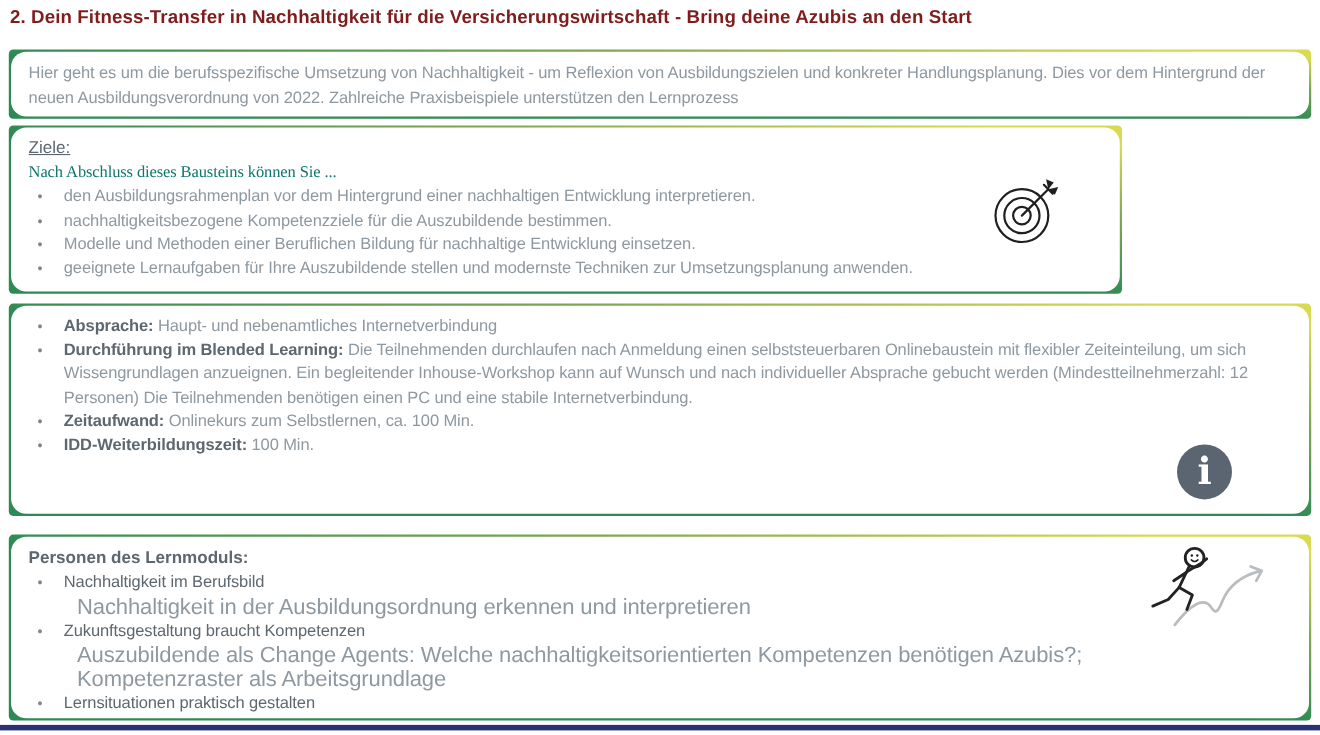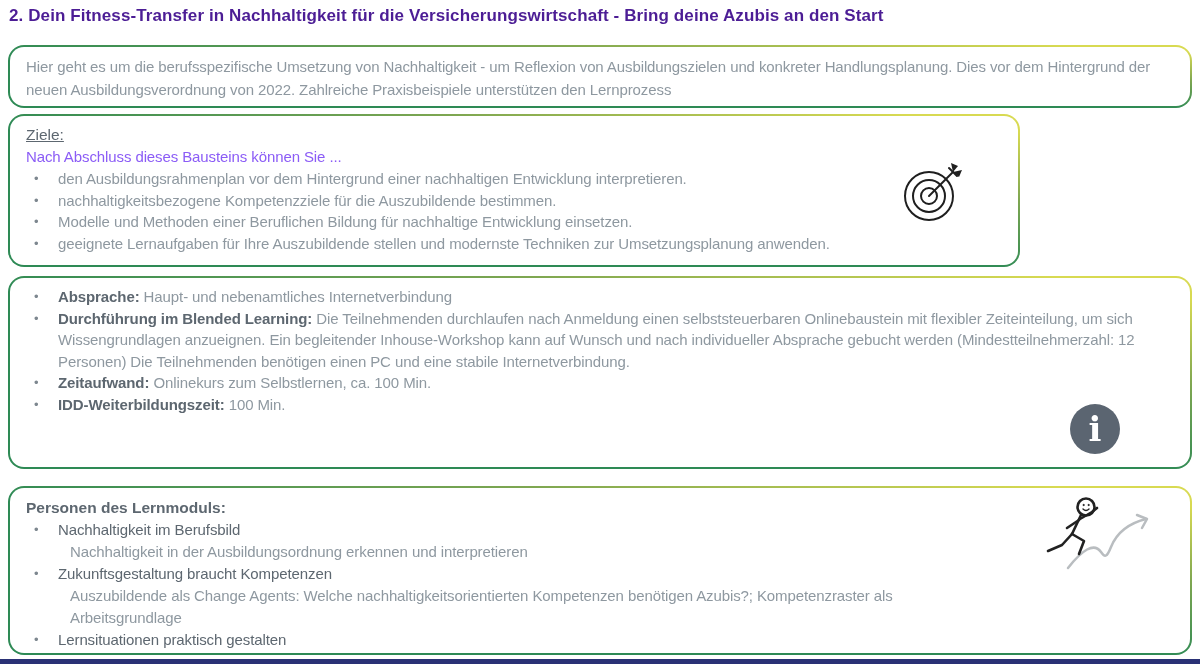--- a/index.html
+++ b/index.html
@@ -9,7 +9,7 @@
   }
   .page-title{
     position:absolute;left:9px;top:6px;width:1180px;
-    font-size:17px;font-weight:600;color:#4c1d95;letter-spacing:0.1px;
+    font-size:17px;font-weight:600;color:#7f1d1d;letter-spacing:0.1px;
   }
   .gbox{
     position:absolute;border-radius:16px;padding:2px;box-sizing:border-box;

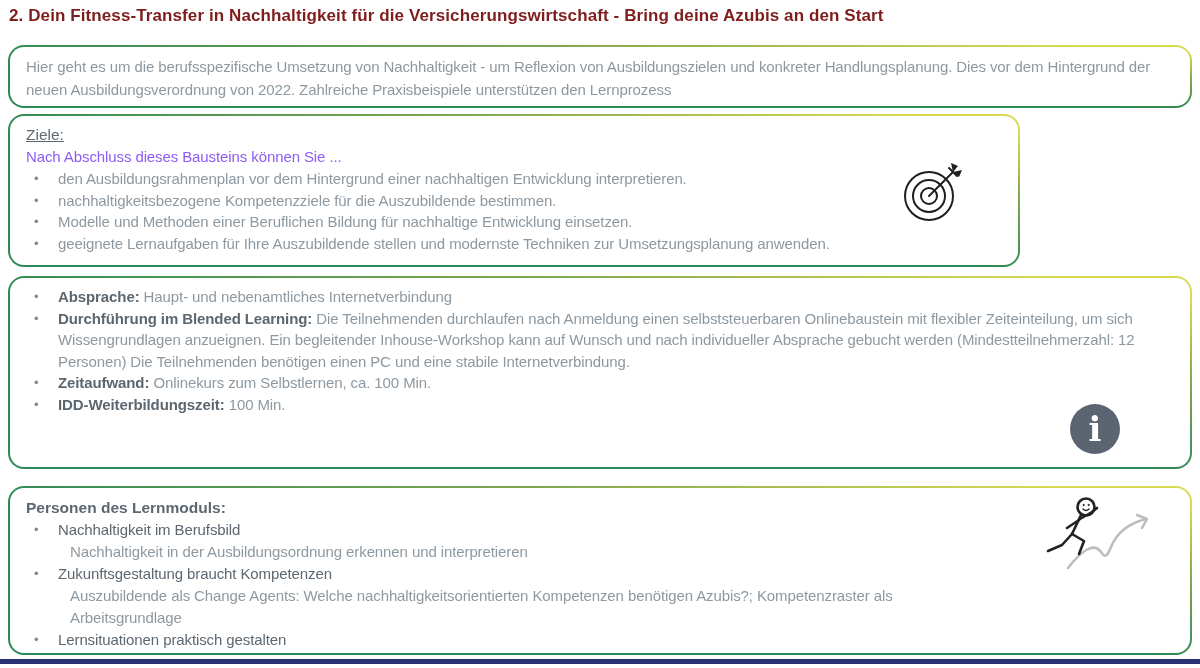--- a/index.html
+++ b/index.html
@@ -12,7 +12,7 @@
     font-size:17px;font-weight:600;color:#7f1d1d;letter-spacing:0.1px;
   }
   .gbox{
-    position:absolute;border-radius:16px;padding:2px;box-sizing:border-box;
+    position:absolute;border-radius:4px;padding:2px;box-sizing:border-box;
     background:linear-gradient(to top right,#2e8a55 48%,#7fa751 72%,#d8da52 94%);
   }
   .gbox-inner{

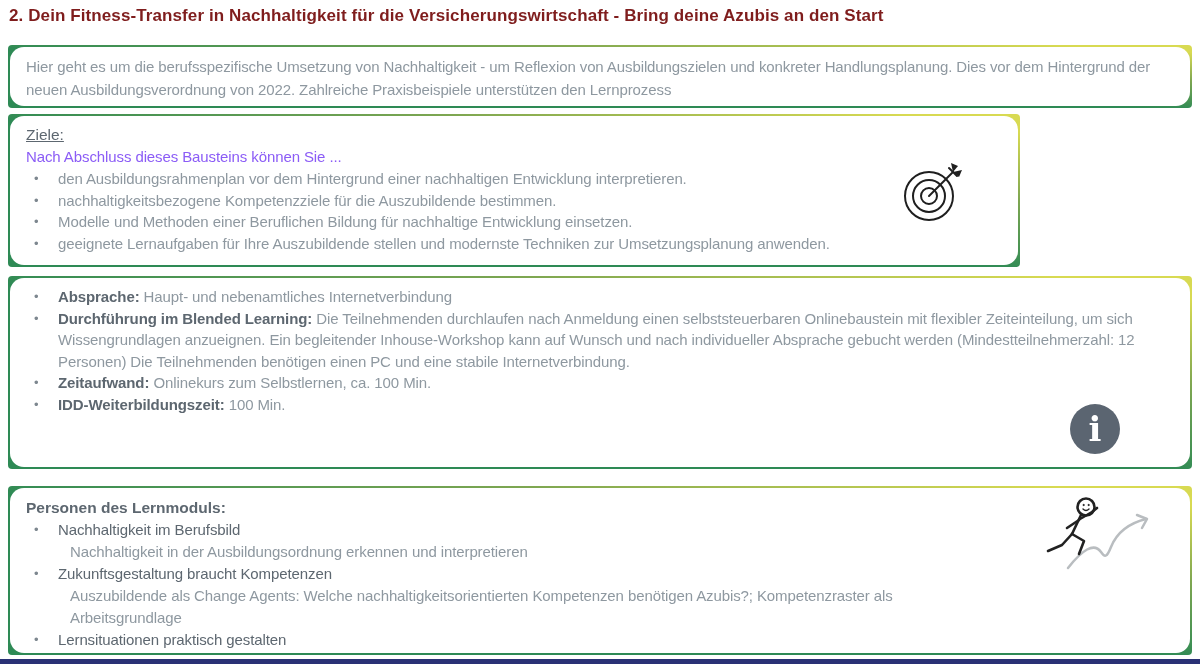--- a/index.html
+++ b/index.html
@@ -27,7 +27,7 @@
   .body-text{font-size:15px;line-height:23px;color:#8e98a0;letter-spacing:-0.1px;}
   .box-heading{font-size:15.5px;color:#5d6770;text-decoration:underline;line-height:22px;}
   .box-heading-plain{font-size:15.5px;font-weight:bold;color:#5d6770;line-height:23px;}
-  .sub-text{font-size:15px;color:#8b5cf6;line-height:22px;letter-spacing:-0.1px;}
+  .sub-text{font-size:15px;color:#0f766e;line-height:22px;letter-spacing:-0.1px;font-family:Liberation Serif, serif;}
   ul.blist{list-style:none;margin:0;padding:0;}
   .li{display:flex;align-items:flex-start;}
   .marker{flex:none;width:24px;padding-left:8px;color:#7d878f;font-size:13px;line-height:21.5px;}

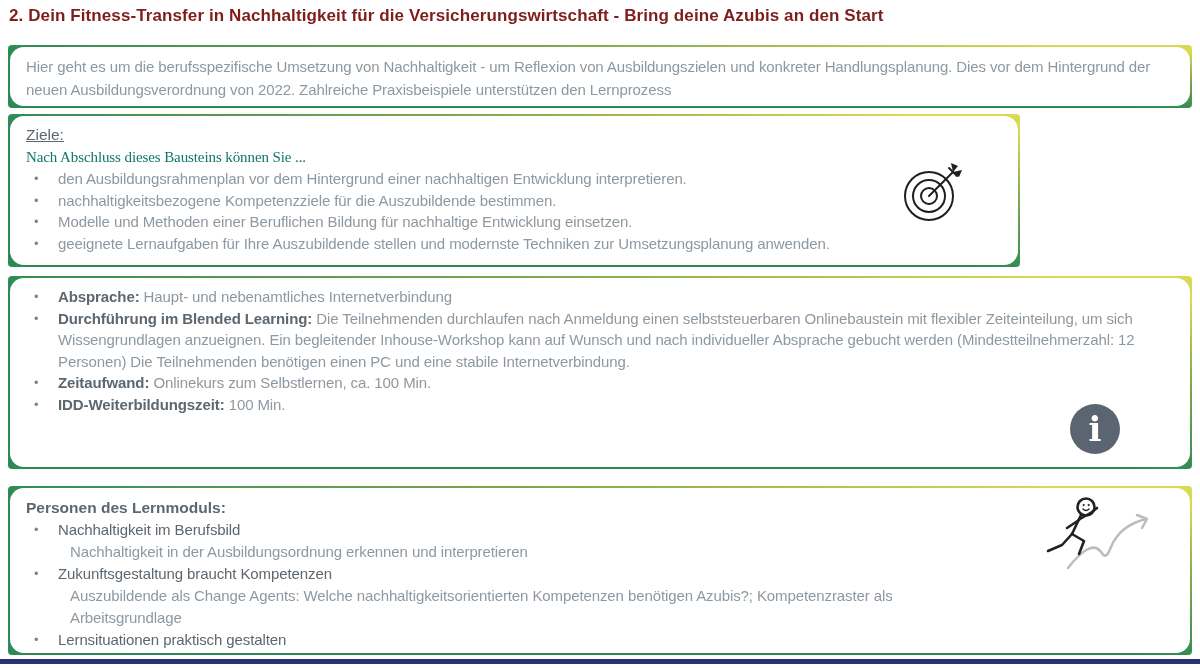--- a/index.html
+++ b/index.html
@@ -35,7 +35,7 @@
   .li-label{font-weight:bold;color:#5d6770;}
   .goals .li-text{line-height:21.5px;}
   .content-item .li-text{color:#5d6770;font-weight:normal;line-height:22px;}
-  .content-desc{font-size:15px;line-height:22px;color:#8e98a0;letter-spacing:-0.1px;margin-left:44px;padding-right:180px;}
+  .content-desc{font-size:20px;line-height:22px;color:#8e98a0;letter-spacing:-0.1px;margin-left:44px;padding-right:180px;}
   .target-icon{position:absolute;right:52px;top:42px;}
   .info-icon{
     position:absolute;right:70px;top:126px;width:50px;height:50px;border-radius:50%;

